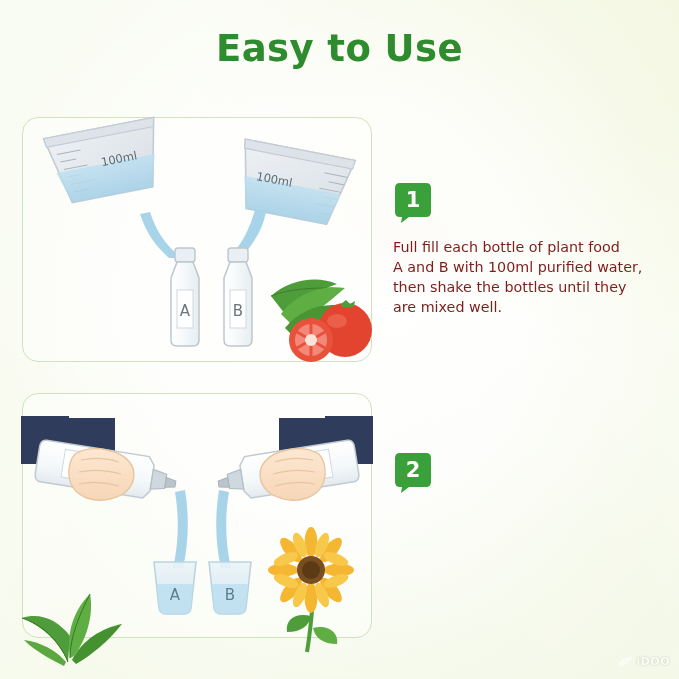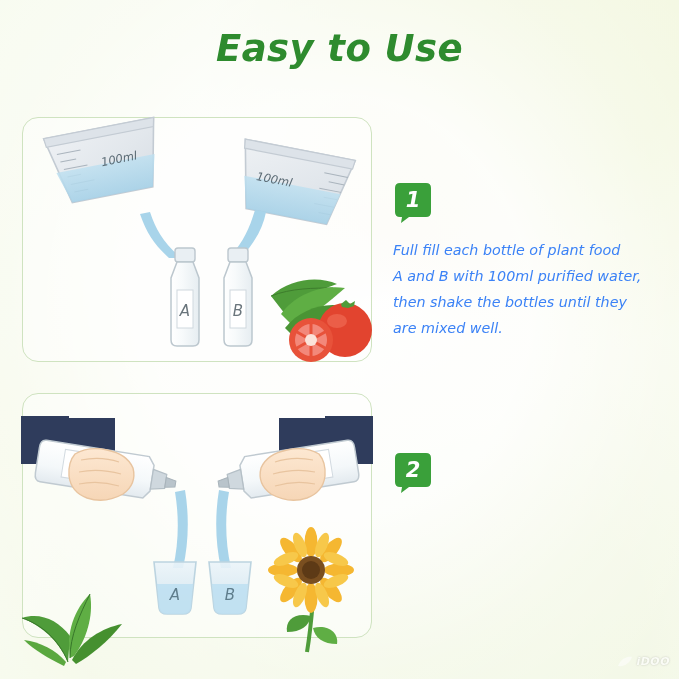--- a/index.html
+++ b/index.html
@@ -19,7 +19,6 @@
     height: 679px;
     overflow: hidden;
     background: #fdfef9;
-    font-style: italic;
   }
   
   .bg-layer {

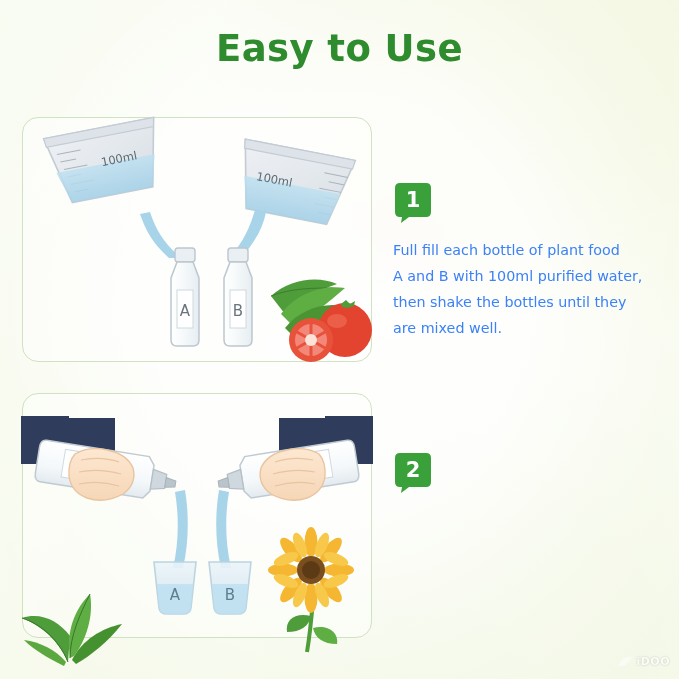--- a/index.html
+++ b/index.html
@@ -102,9 +102,9 @@
     font-family: "DejaVu Sans", sans-serif;
   }
   .step-text {
-    color: #3b82f6;
+    color: #7f1d1d;
     font-size: 14.3px;
-    line-height: 26px;
+    line-height: 20px;
     font-family: "DejaVu Sans", sans-serif;
     white-space: pre-line;
   }

